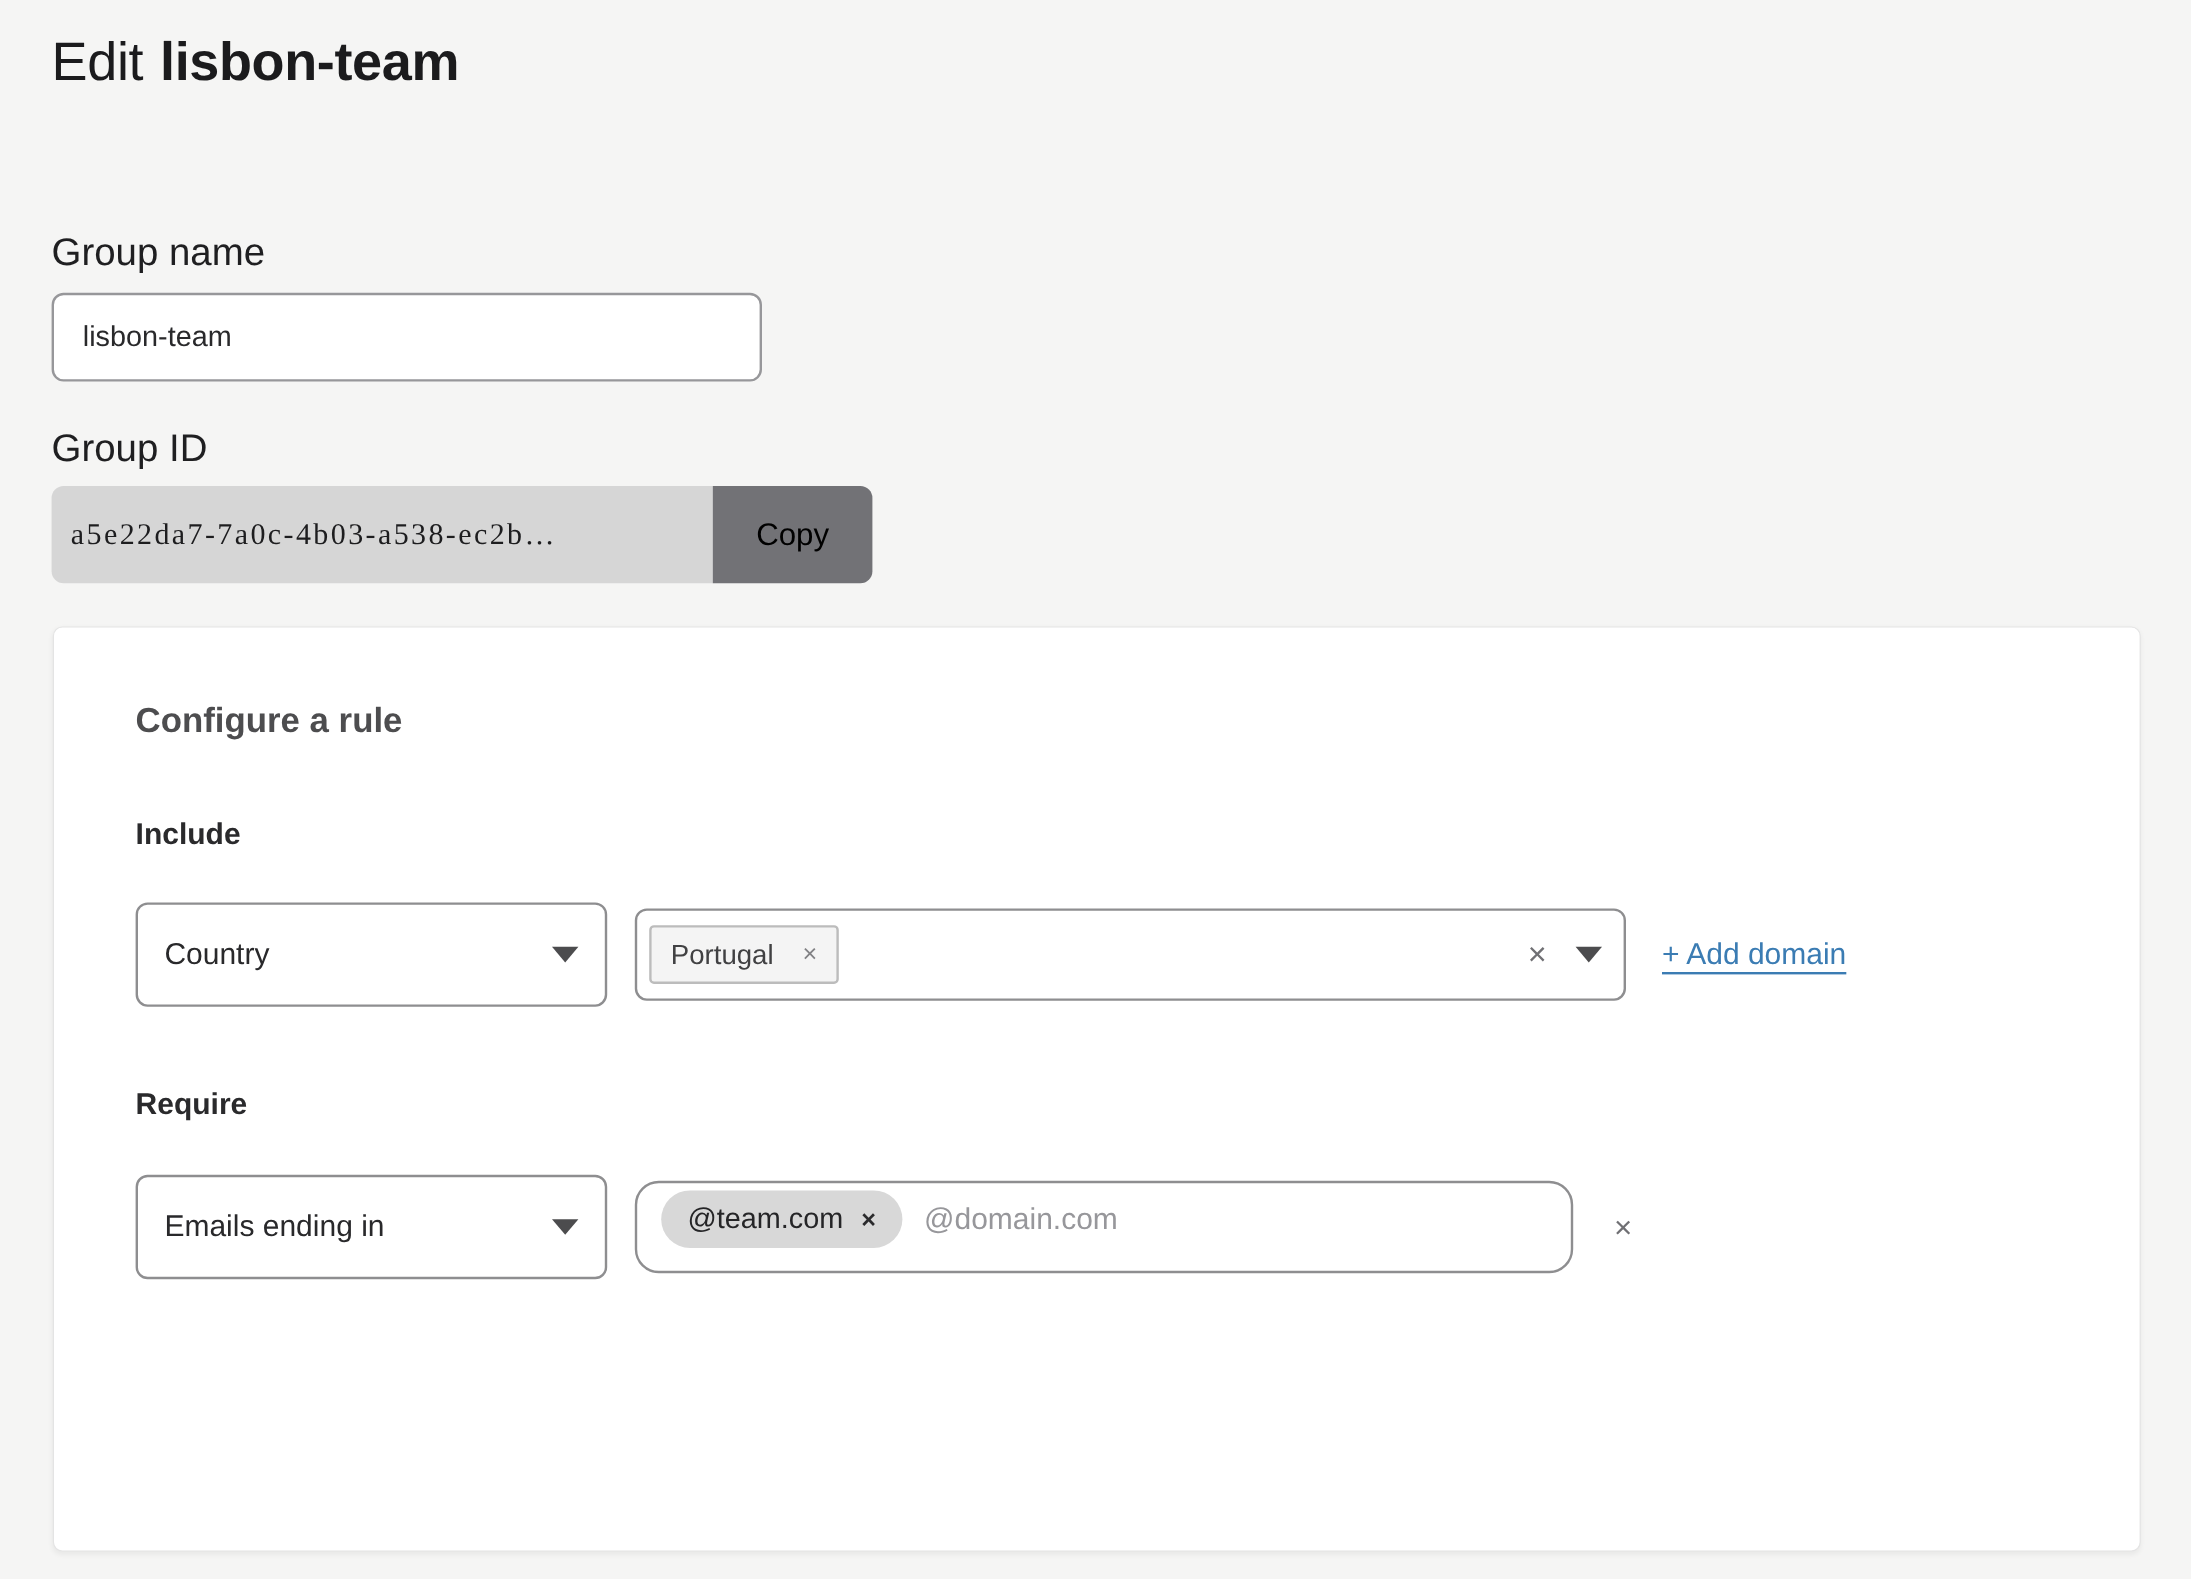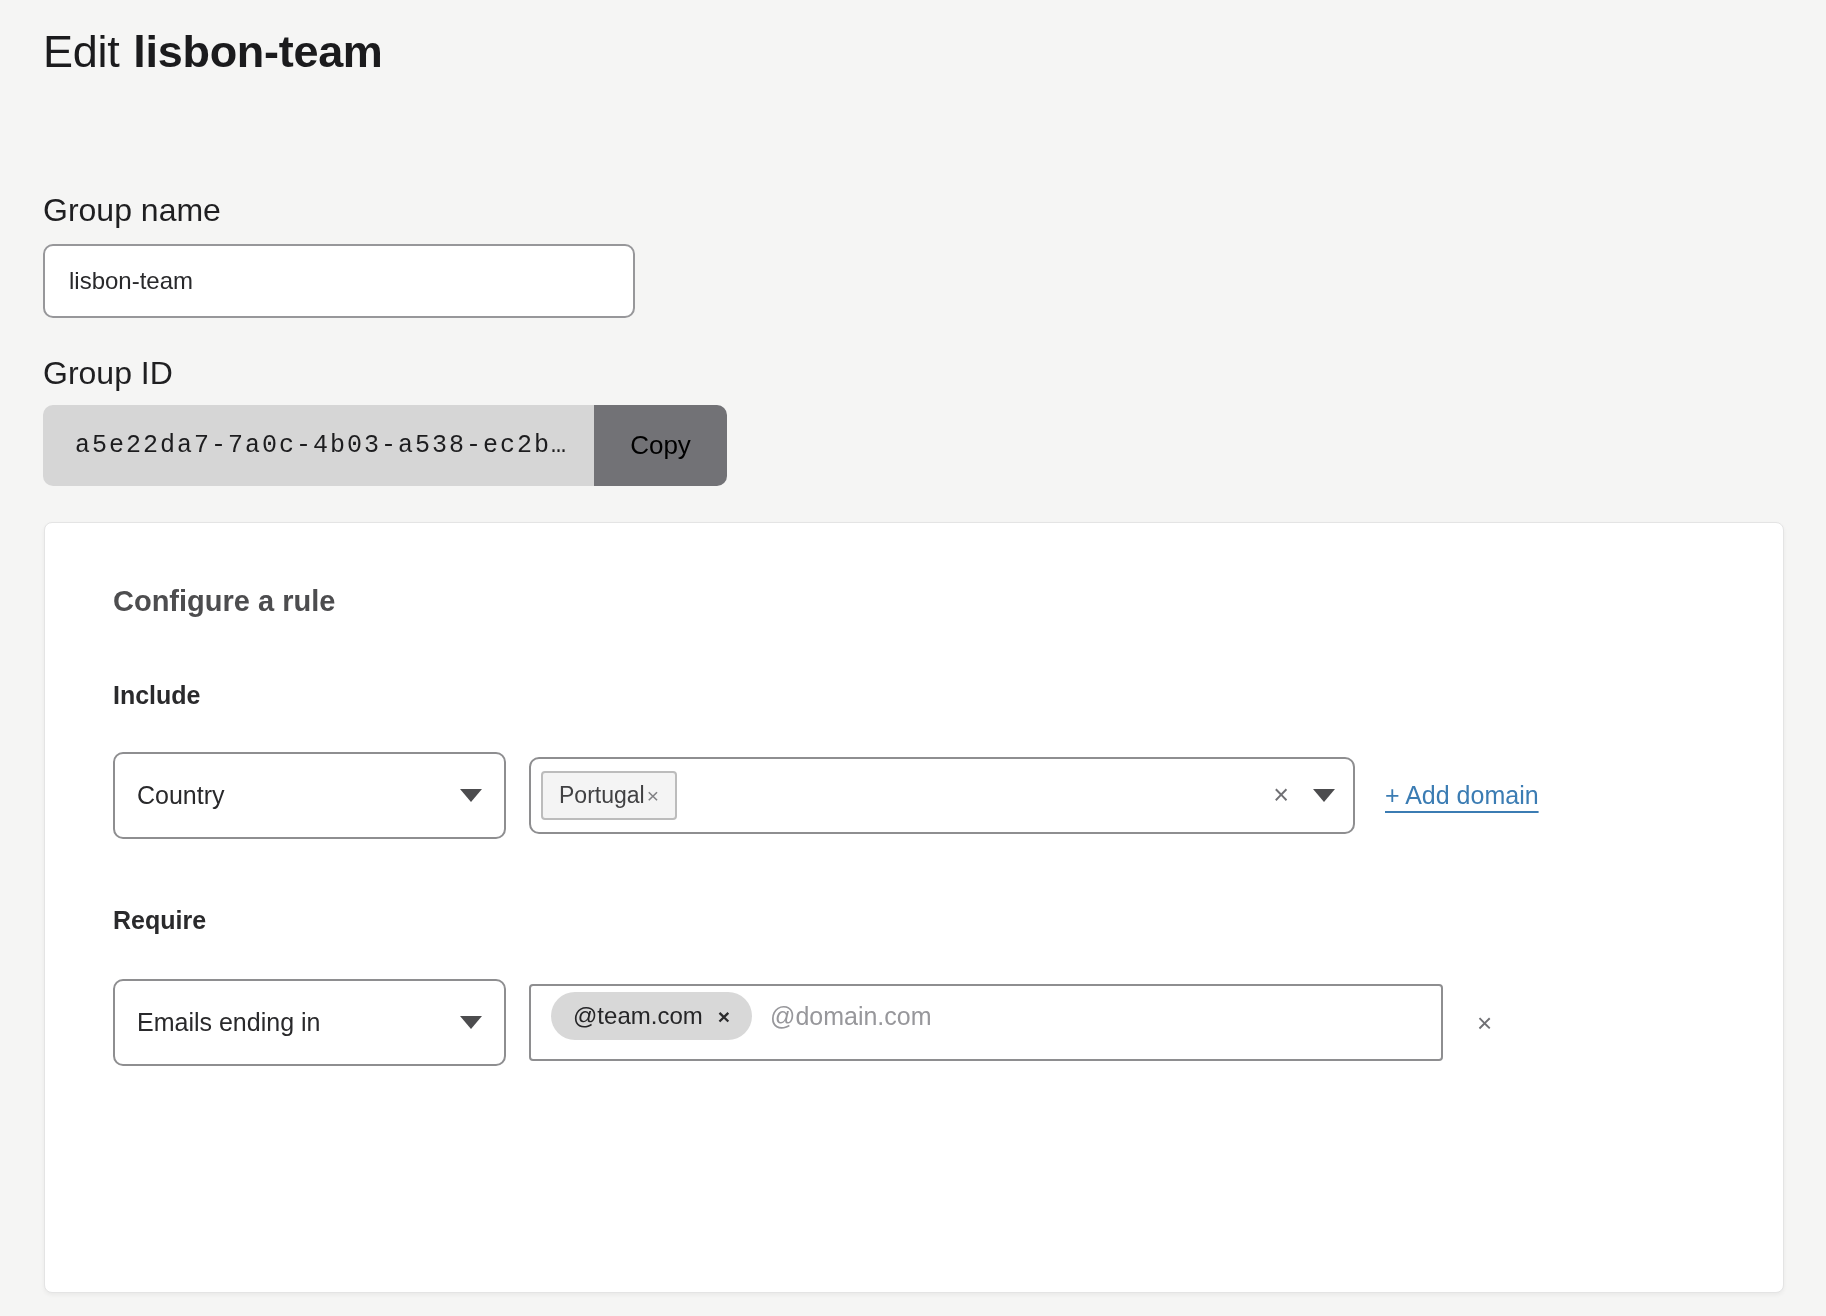--- a/index.html
+++ b/index.html
@@ -42,8 +42,8 @@
   .id-widget{position:absolute;left:43px;top:405px;height:81px;display:flex;align-items:stretch;}
   .id-value{
     width:551px;background:var(--id-field-bg);border-radius:10px 0 0 10px;
-    display:flex;align-items:center;padding:0 32px;
-    font-family:Liberation Mono, monospace;
+    display:flex;align-items:center;padding:0 16px;
+    font-family:Liberation Serif, serif;
     font-size:25px;letter-spacing:2px;color:#1d1d1f;white-space:nowrap;overflow:hidden;
   }
   .copy-button{

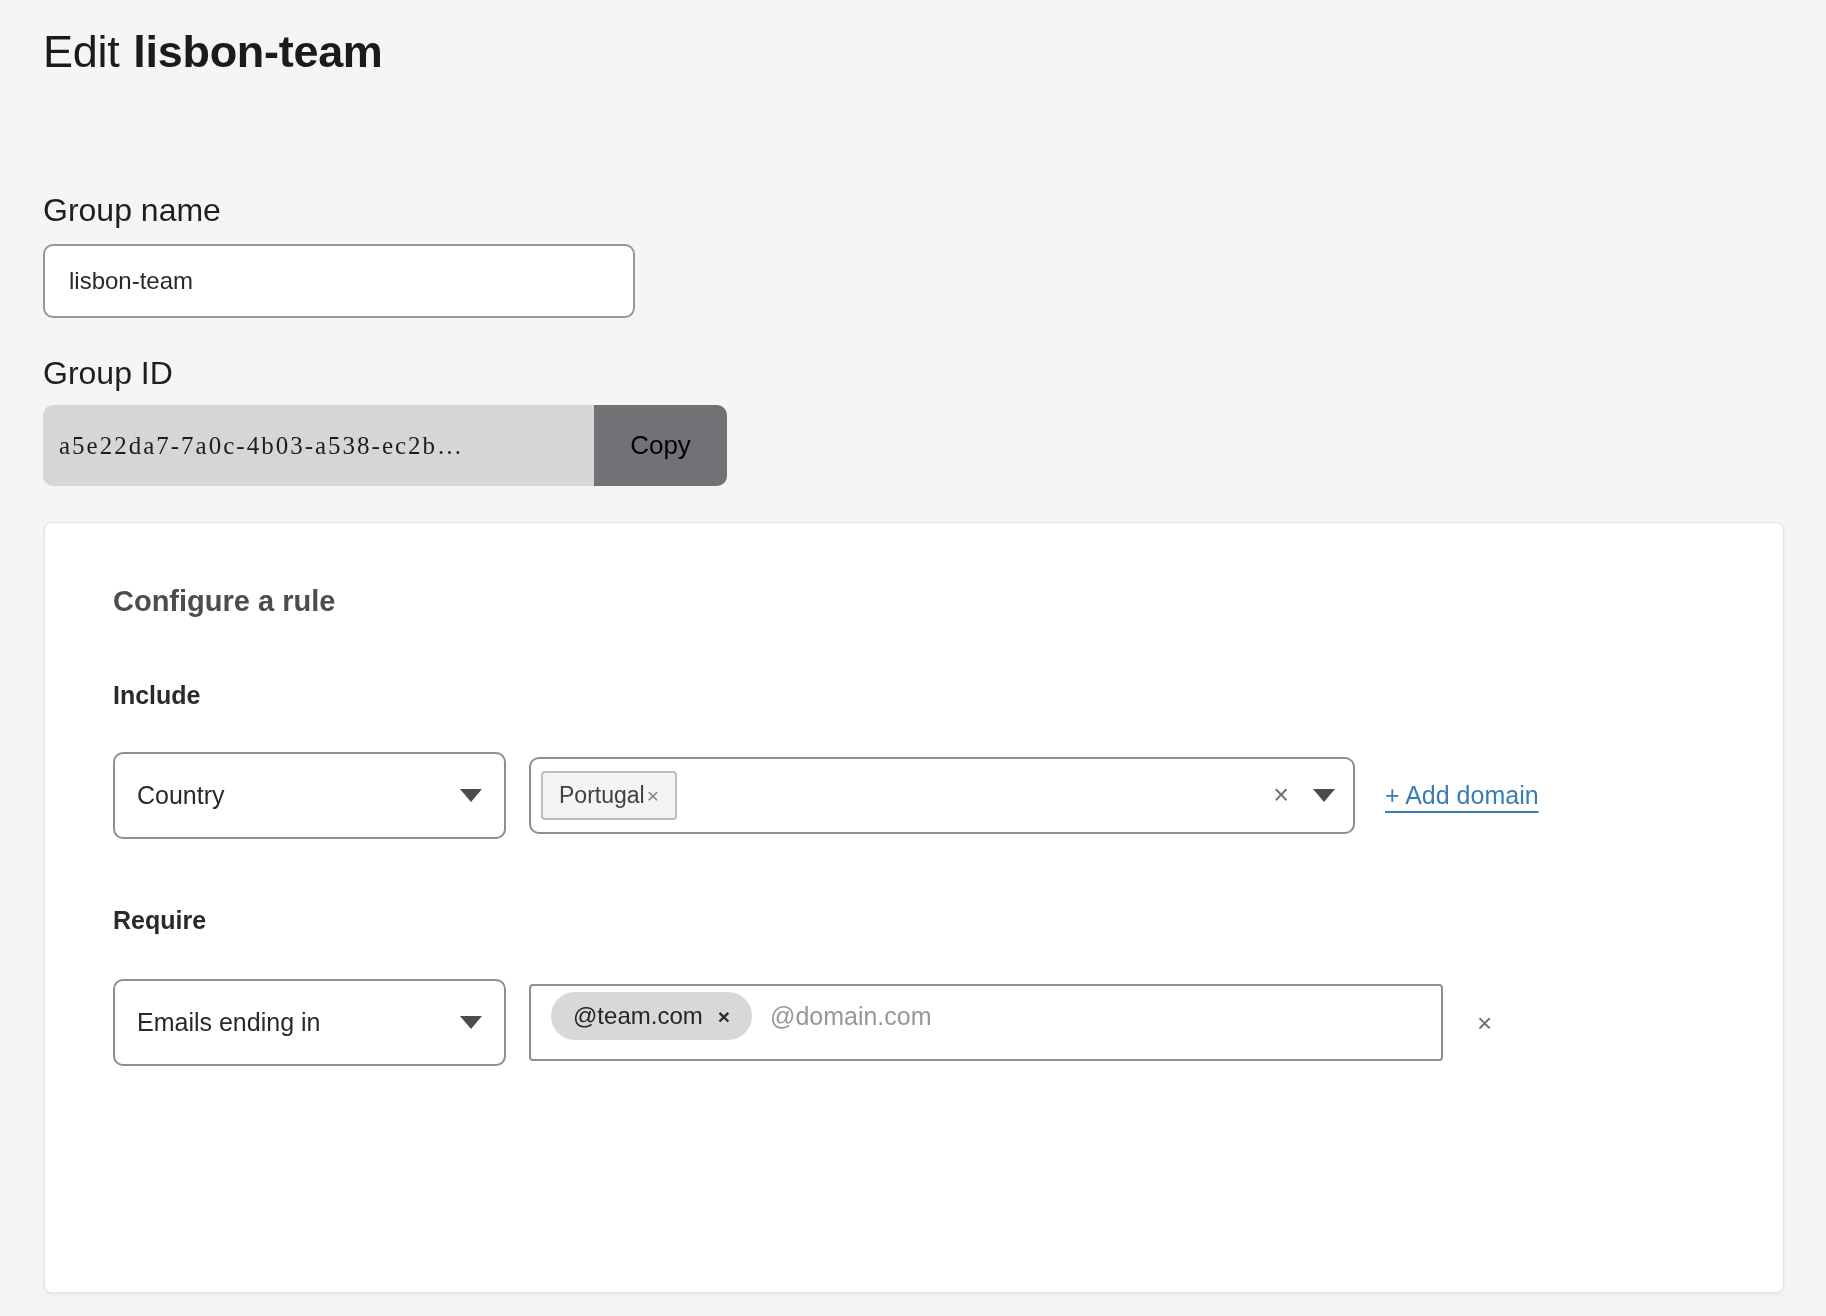--- a/index.html
+++ b/index.html
@@ -82,7 +82,7 @@
     display:flex;align-items:center;padding:0 18px 0 10px;cursor:text;flex:none;
   }
   .select-tag{
-    display:inline-flex;align-items:center;gap:2px;
+    display:inline-flex;align-items:center;gap:24px;
     border:2px solid #bcbcbc;background:#f4f4f4;border-radius:4px;
     padding:9px 16px;font-size:23px;color:#414143;
   }

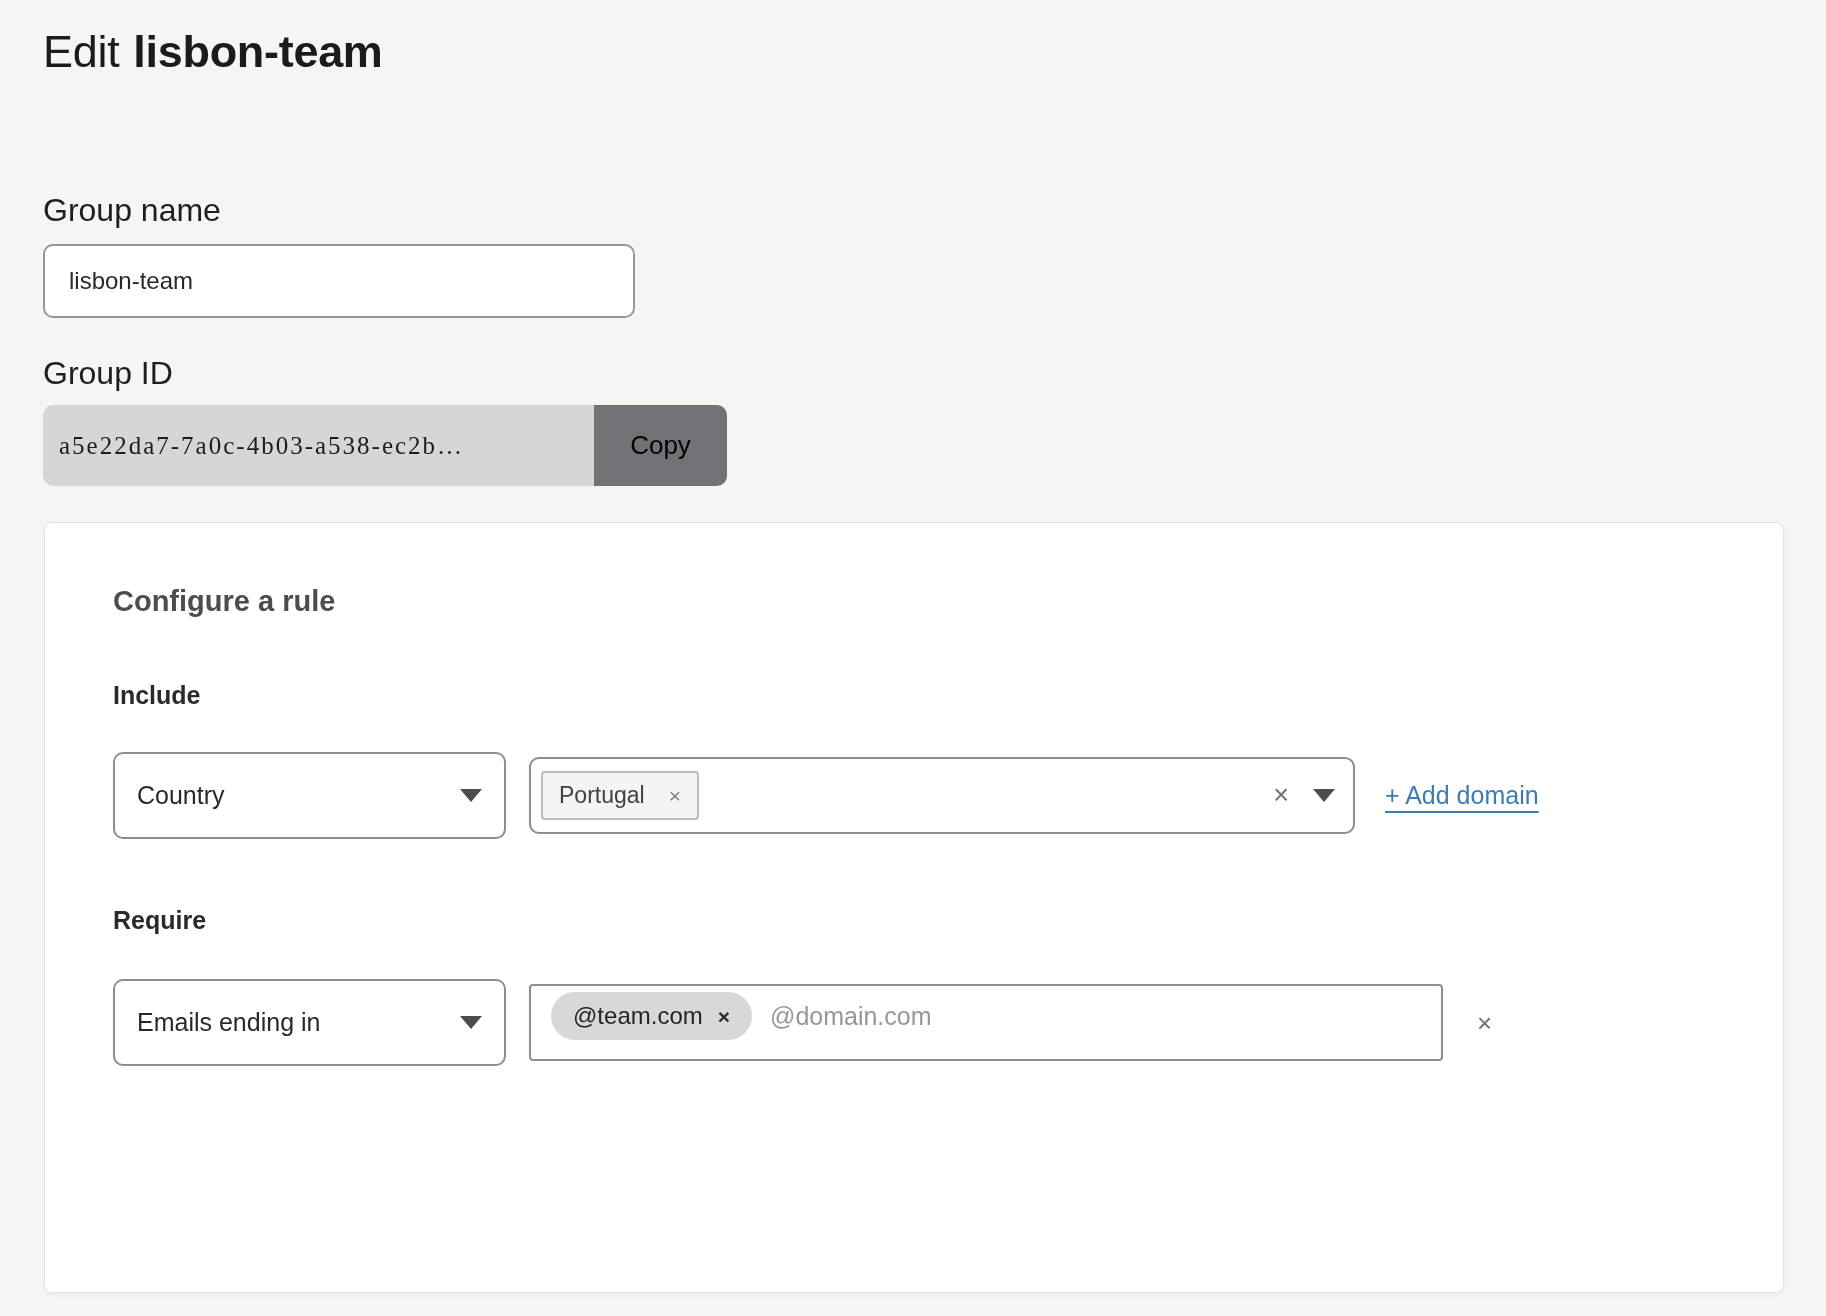--- a/index.html
+++ b/index.html
@@ -91,7 +91,7 @@
   .clear-x{color:#707074;font-size:27px;line-height:1;cursor:pointer;margin-right:24px;}
 
   .tag-input{
-    width:914px;height:77px;border:2px solid var(--border-gray);border-radius:4px;background:#fff;
+    width:782px;height:77px;border:2px solid var(--border-gray);border-radius:20px;background:#fff;
     display:flex;align-items:center;padding:0 18px 13px 20px;flex:none;
   }
   .pill{

